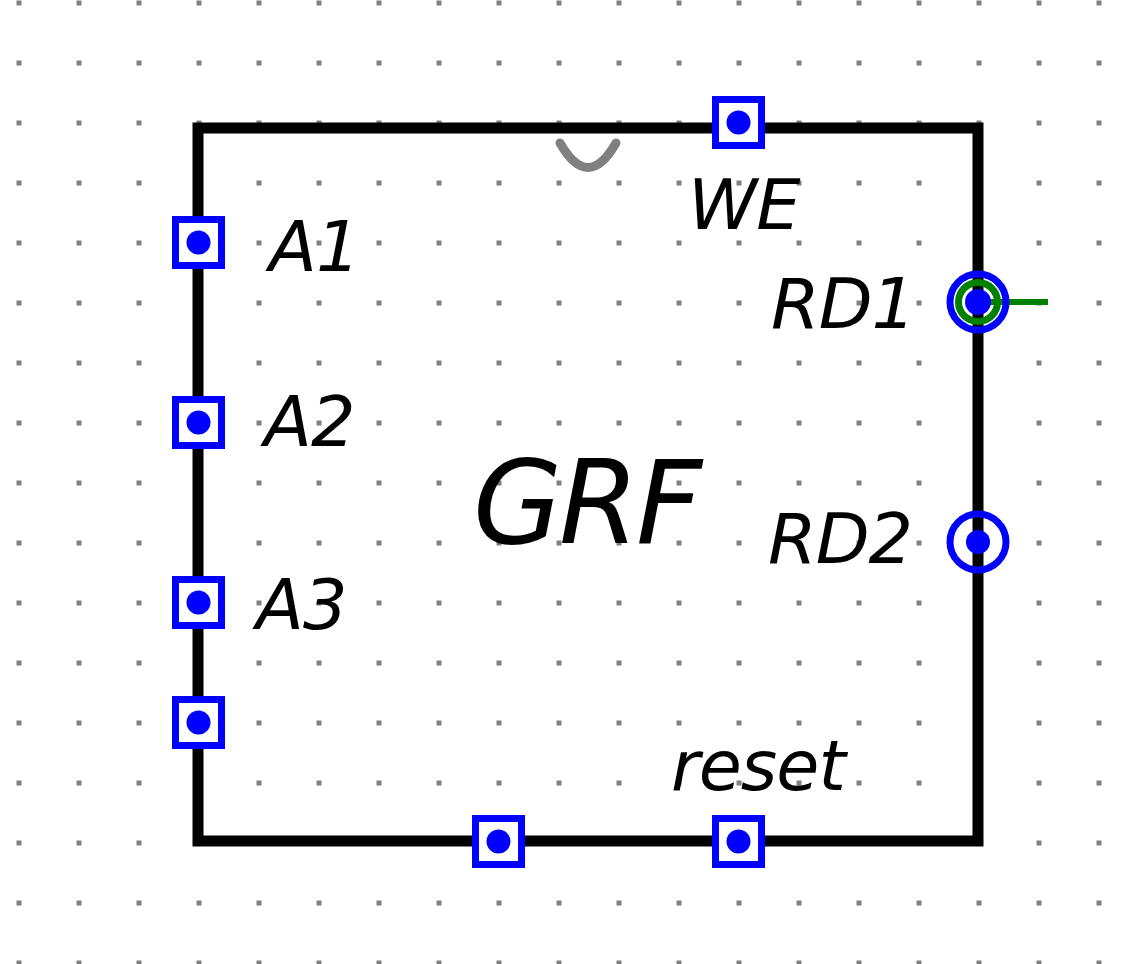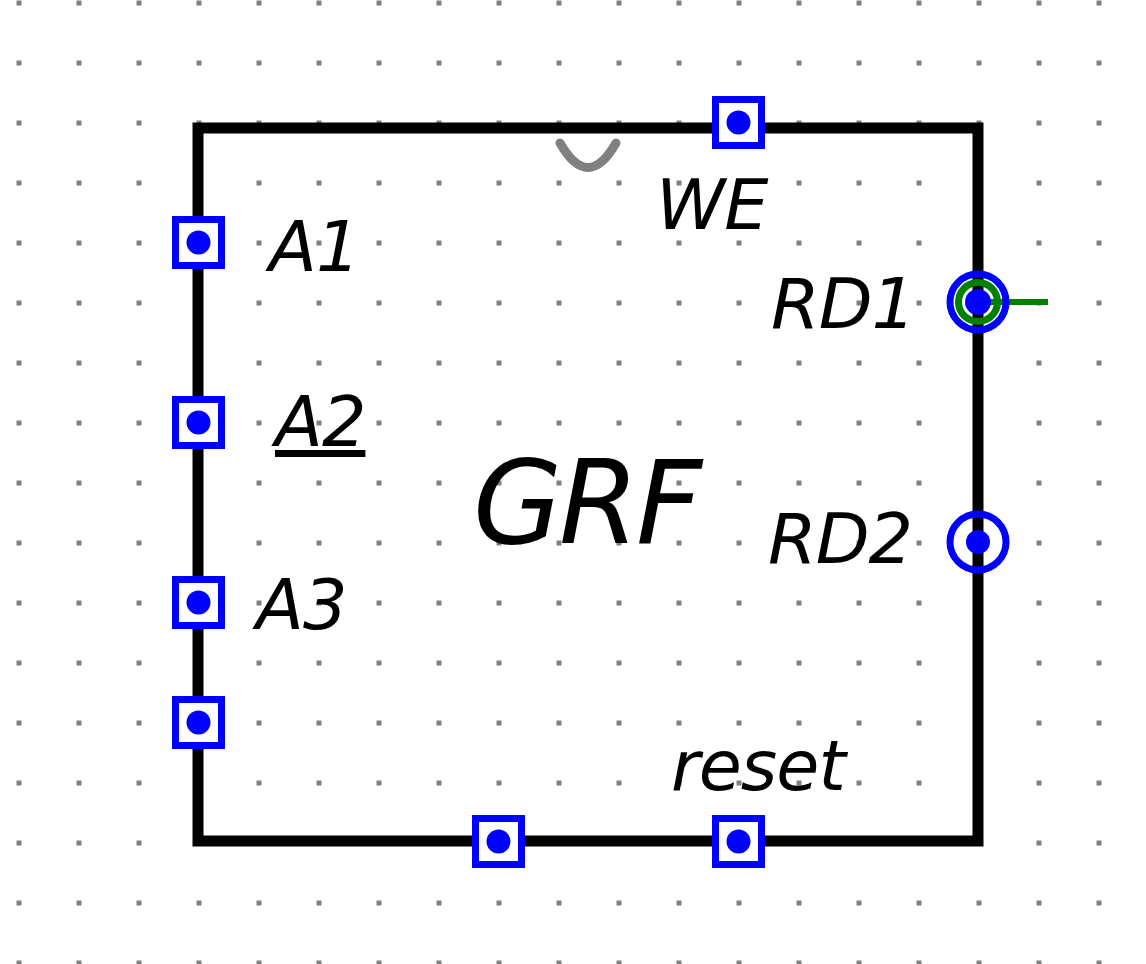--- a/index.html
+++ b/index.html
@@ -104,7 +104,7 @@
   <div class="label pin-label" style="left:269px; top:212px;">A1</div>
   <div class="label pin-label" style="left:275px; top:387px;text-decoration:underline;">A2</div>
   <div class="label pin-label" style="left:256px; top:570px;">A3</div>
-  <div class="label pin-label" style="left:656px; top:170px;">WE</div>
+  <div class="label pin-label" style="left:688px; top:170px;">WE</div>
   <div class="label pin-label" style="left:771px; top:269px;">RD1</div>
   <div class="label pin-label" style="left:768px; top:504px;">RD2</div>
   <div class="label pin-label" style="left:663px; top:731px;margin-left:8px;">reset</div>

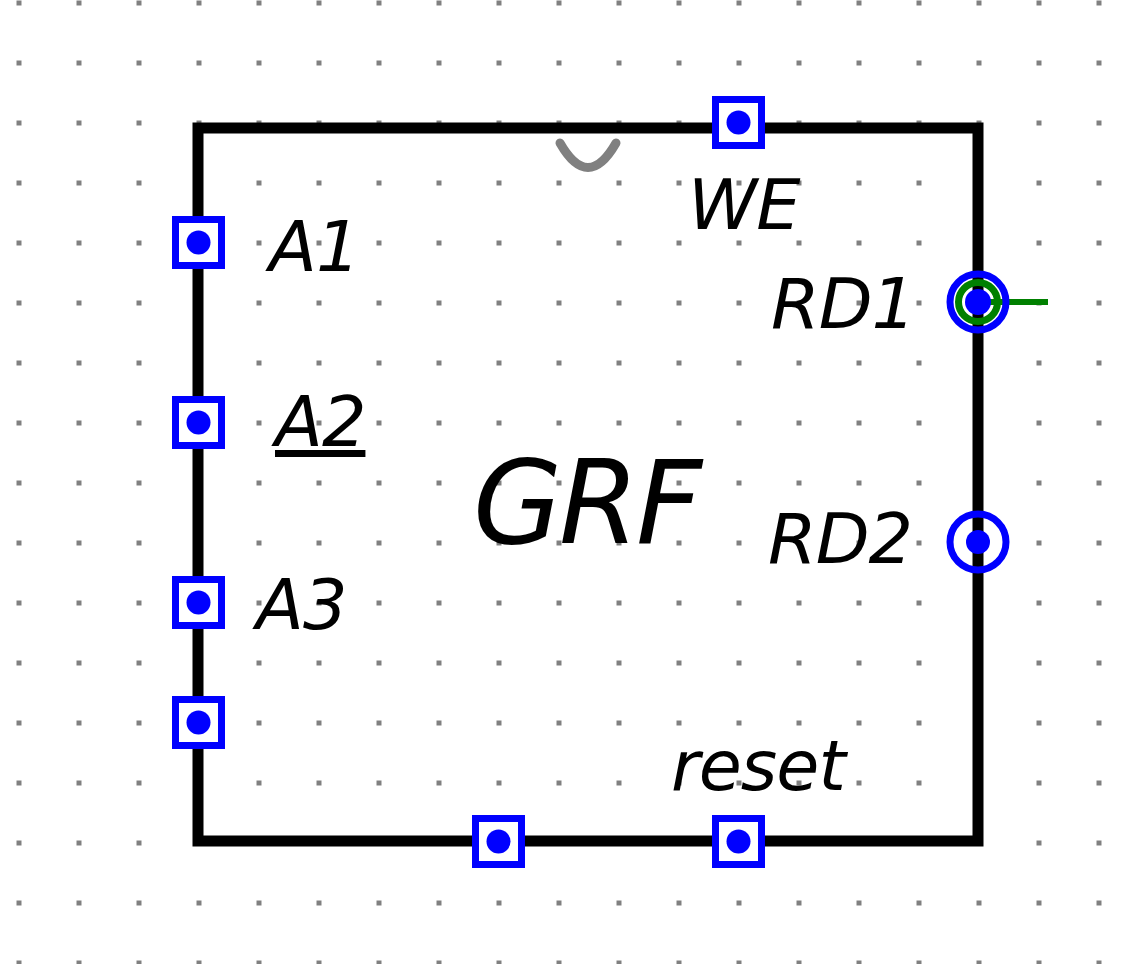--- a/index.html
+++ b/index.html
@@ -102,7 +102,7 @@
   </svg>
 
   <div class="label pin-label" style="left:269px; top:212px;">A1</div>
-  <div class="label pin-label" style="left:275px; top:387px;text-decoration:underline;">A2</div>
+  <div class="label pin-label" style="left:264px; top:387px;">A2</div>
   <div class="label pin-label" style="left:256px; top:570px;">A3</div>
   <div class="label pin-label" style="left:688px; top:170px;">WE</div>
   <div class="label pin-label" style="left:771px; top:269px;">RD1</div>

